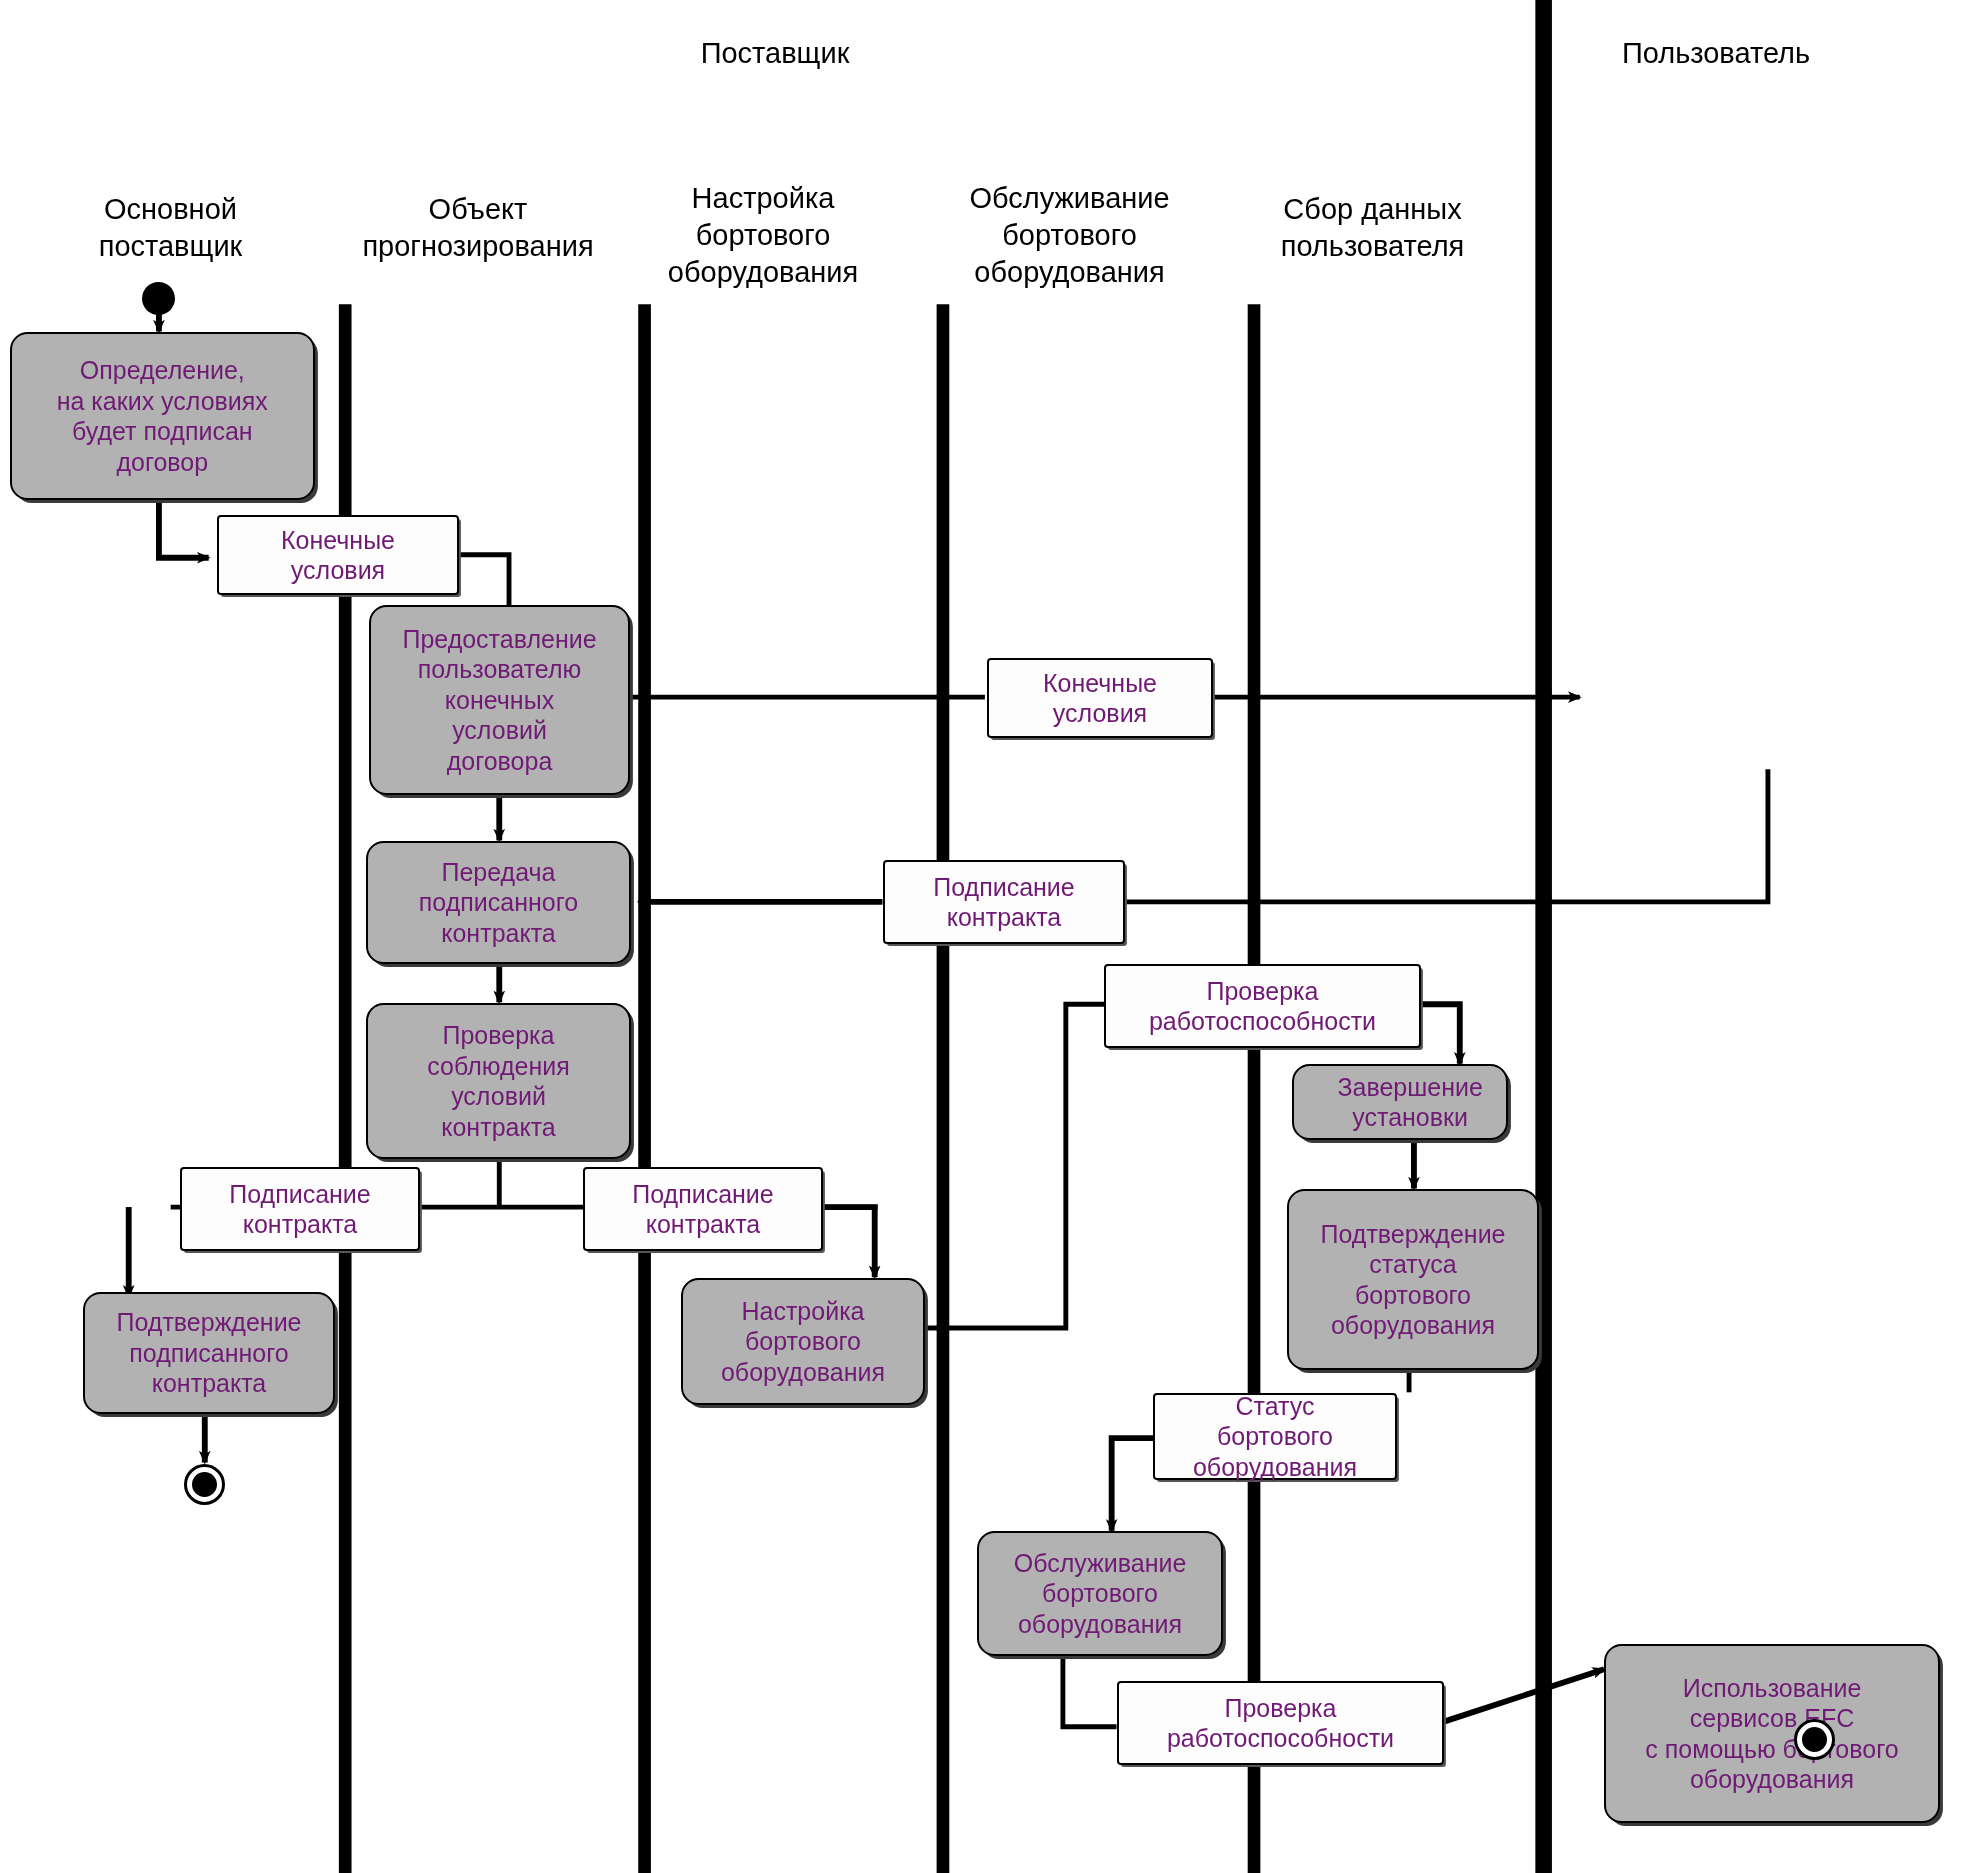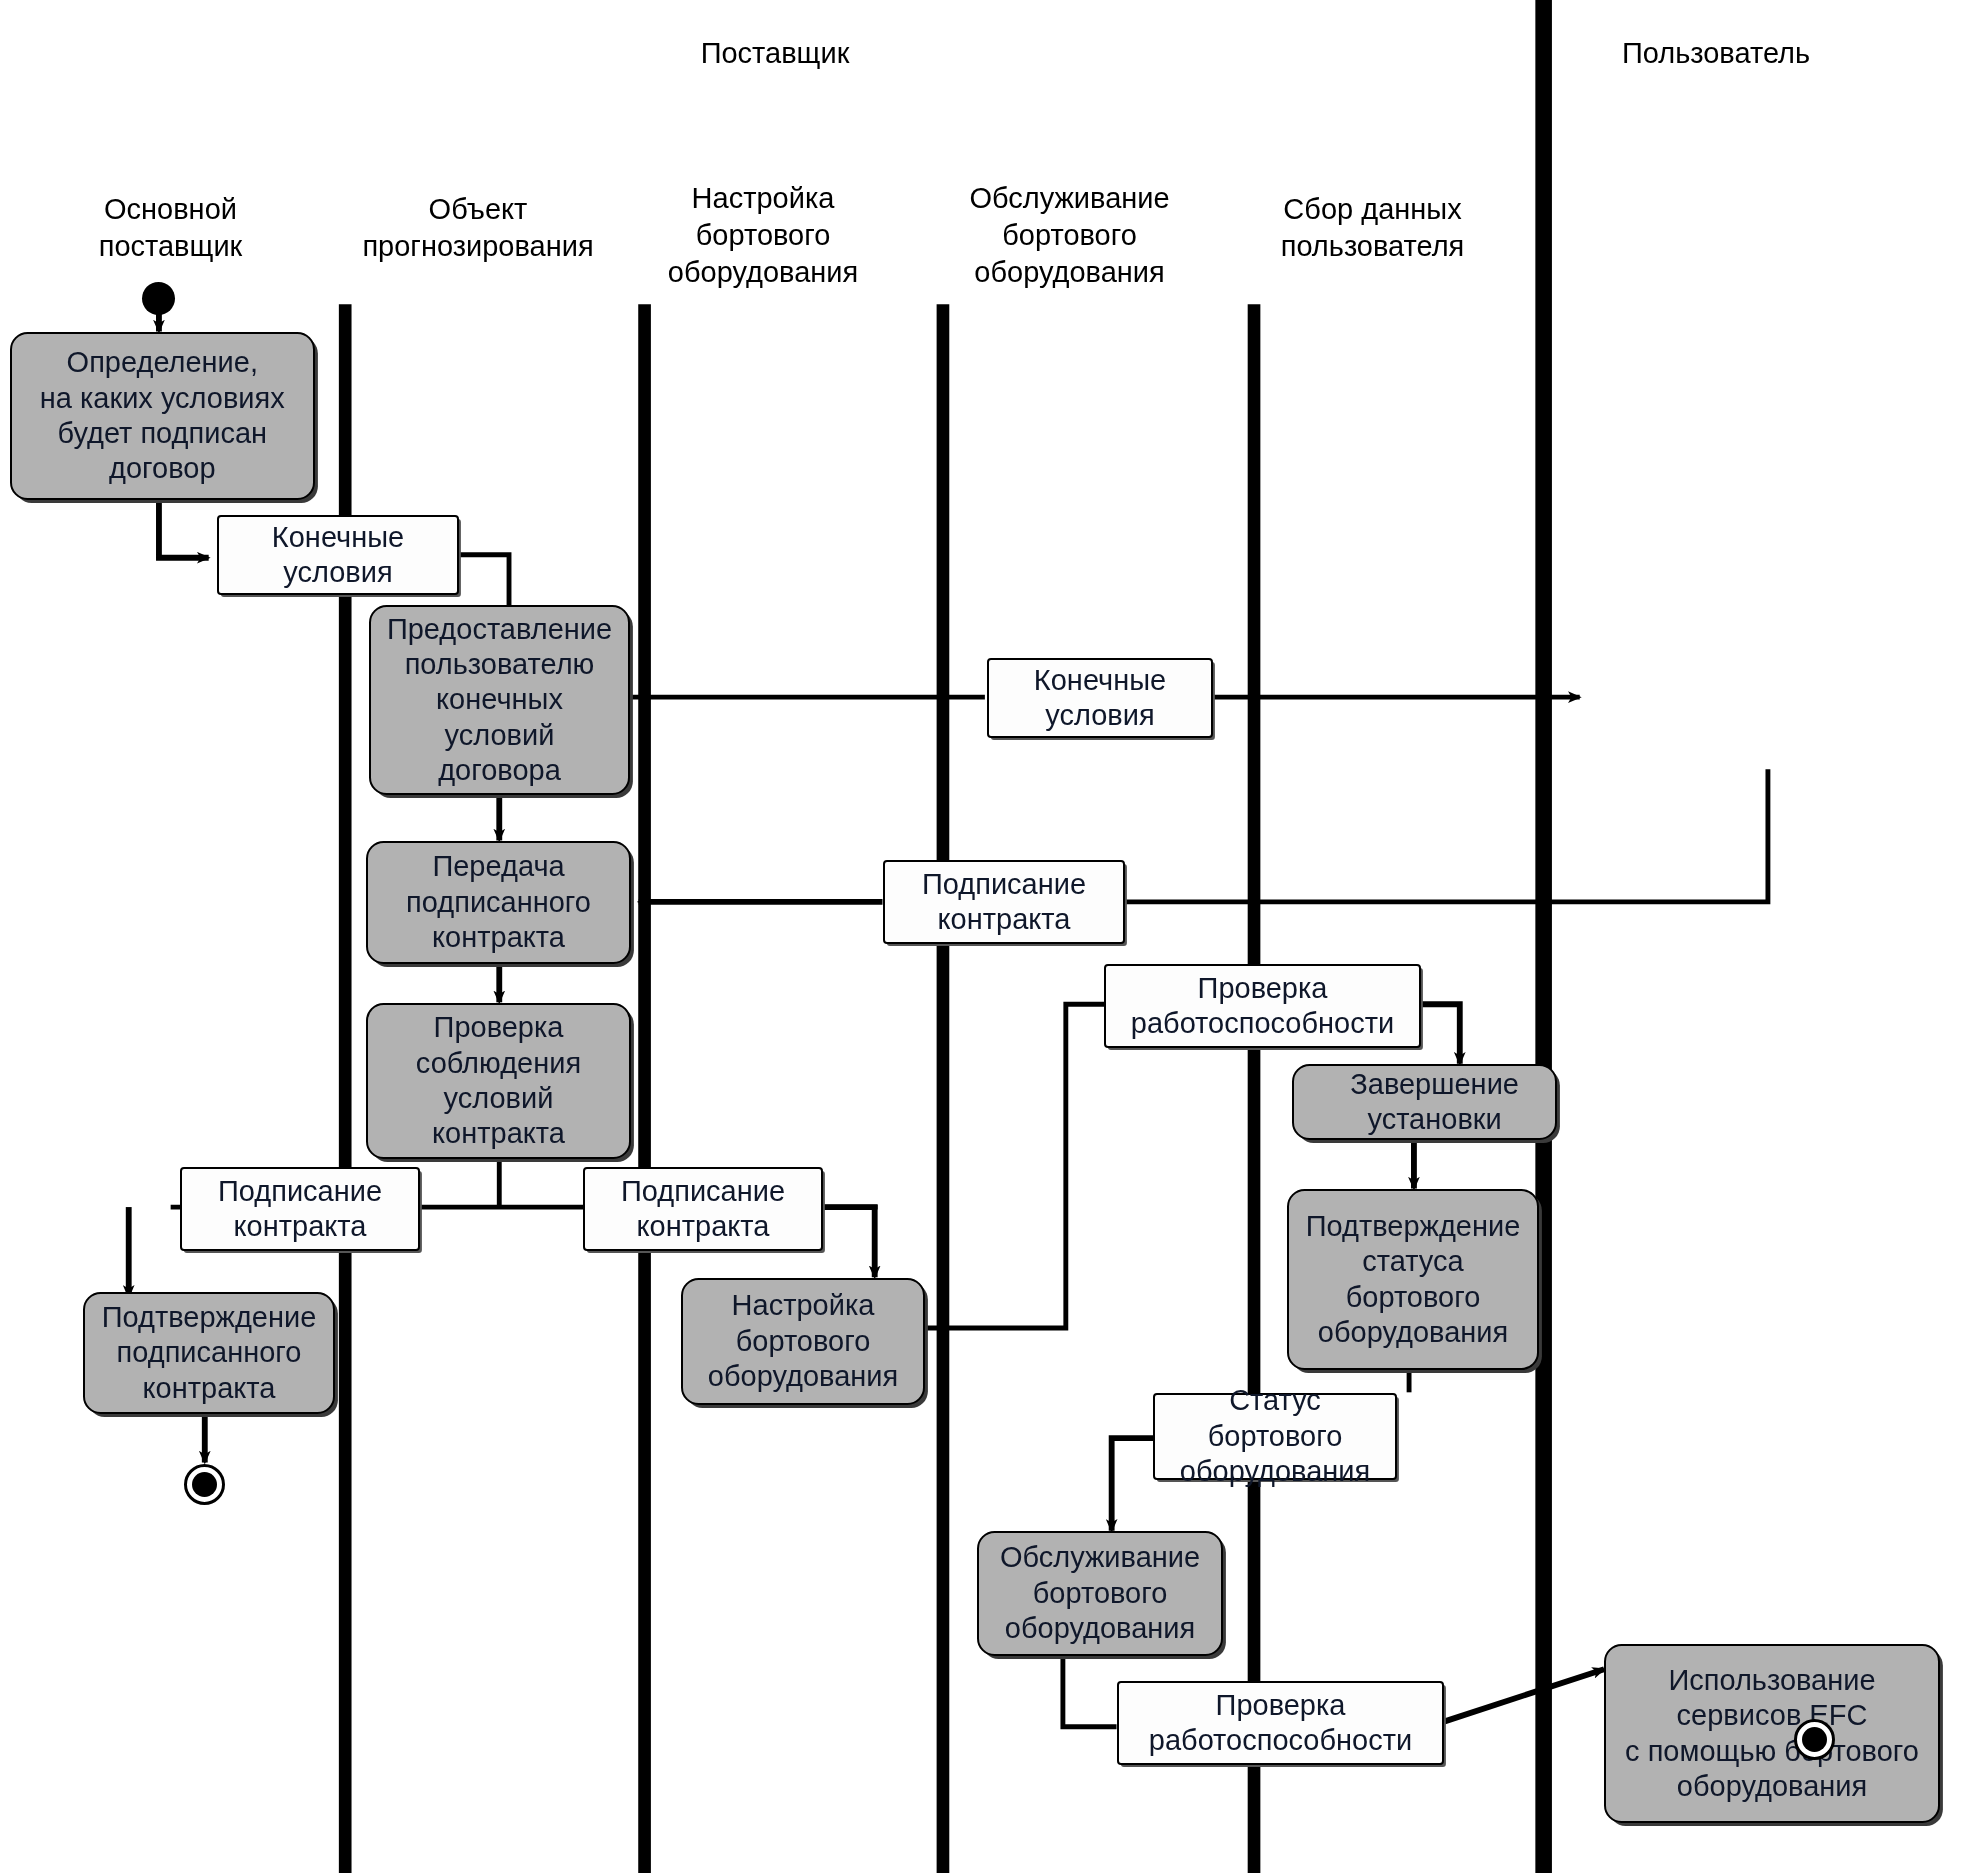--- a/index.html
+++ b/index.html
@@ -10,7 +10,7 @@
   .lane-title{position:absolute;text-align:center;font-size:29px;color:#000;line-height:1.28;white-space:pre-line;}
   .pool-title{position:absolute;text-align:center;font-size:29px;color:#000;}
   .node{position:absolute;box-sizing:border-box;display:flex;align-items:center;justify-content:center;
-         text-align:center;font-size:29px;line-height:1.22;color:#0f172a;border:2.9px solid #000;
+         text-align:center;font-size:25px;line-height:1.22;color:#701a75;border:2.9px solid #000;
          border-radius:17.6px;white-space:pre-line;padding:3.9px 7.8px;}
   .node.action{background:#b2b2b2;box-shadow:3.9px 3.9px 0 -1px #3a3a3a;}
   .node.signal{background:#fdfdfd;border-radius:4px;box-shadow:2.9px 2.9px 0 -1px #555;}

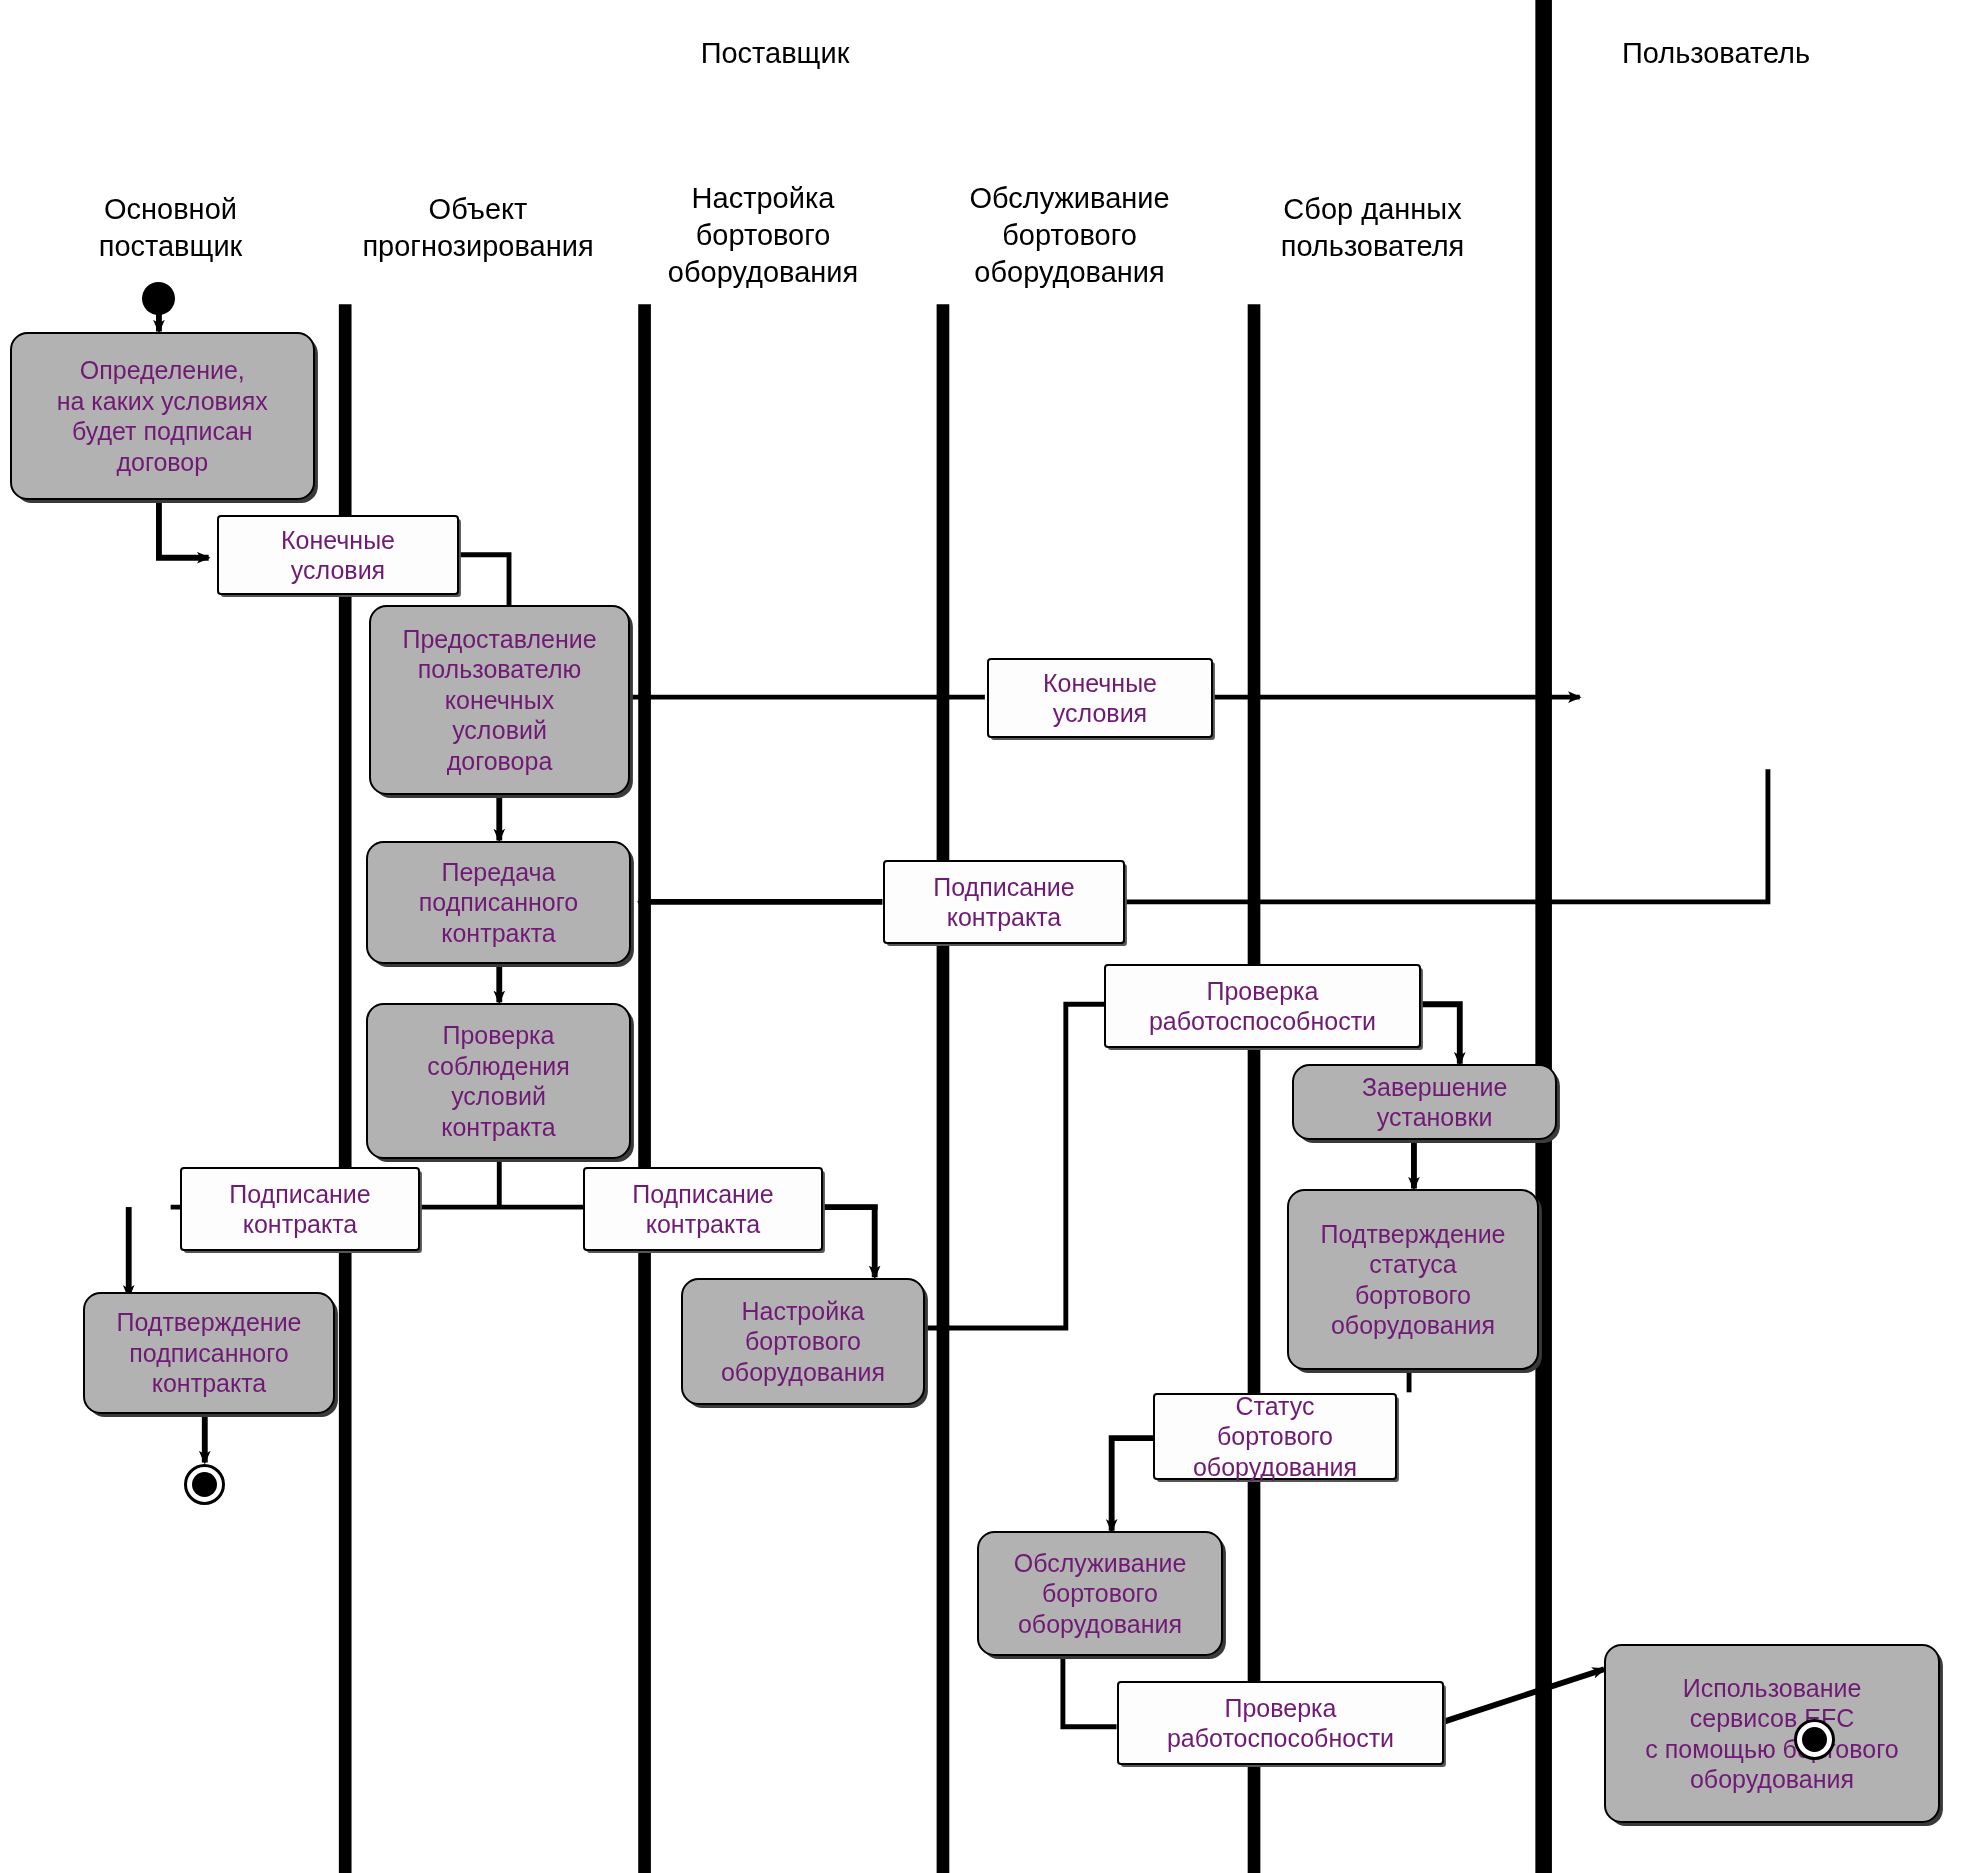--- a/index.html
+++ b/index.html
@@ -153,7 +153,7 @@
   <div class="node signal" style="left:1104px;top:964px;width:317px;height:84px;">Проверка
 работоспособности</div>
 
-  <div class="node action" style="left:1292px;top:1064px;width:265px;height:76px;padding-left:28px;">Завершение
+  <div class="node action" style="left:1292px;top:1064px;width:216px;height:76px;padding-left:28px;">Завершение
 установки</div>
 
   <div class="node action" style="left:1287px;top:1189px;width:252px;height:181px;">Подтверждение

